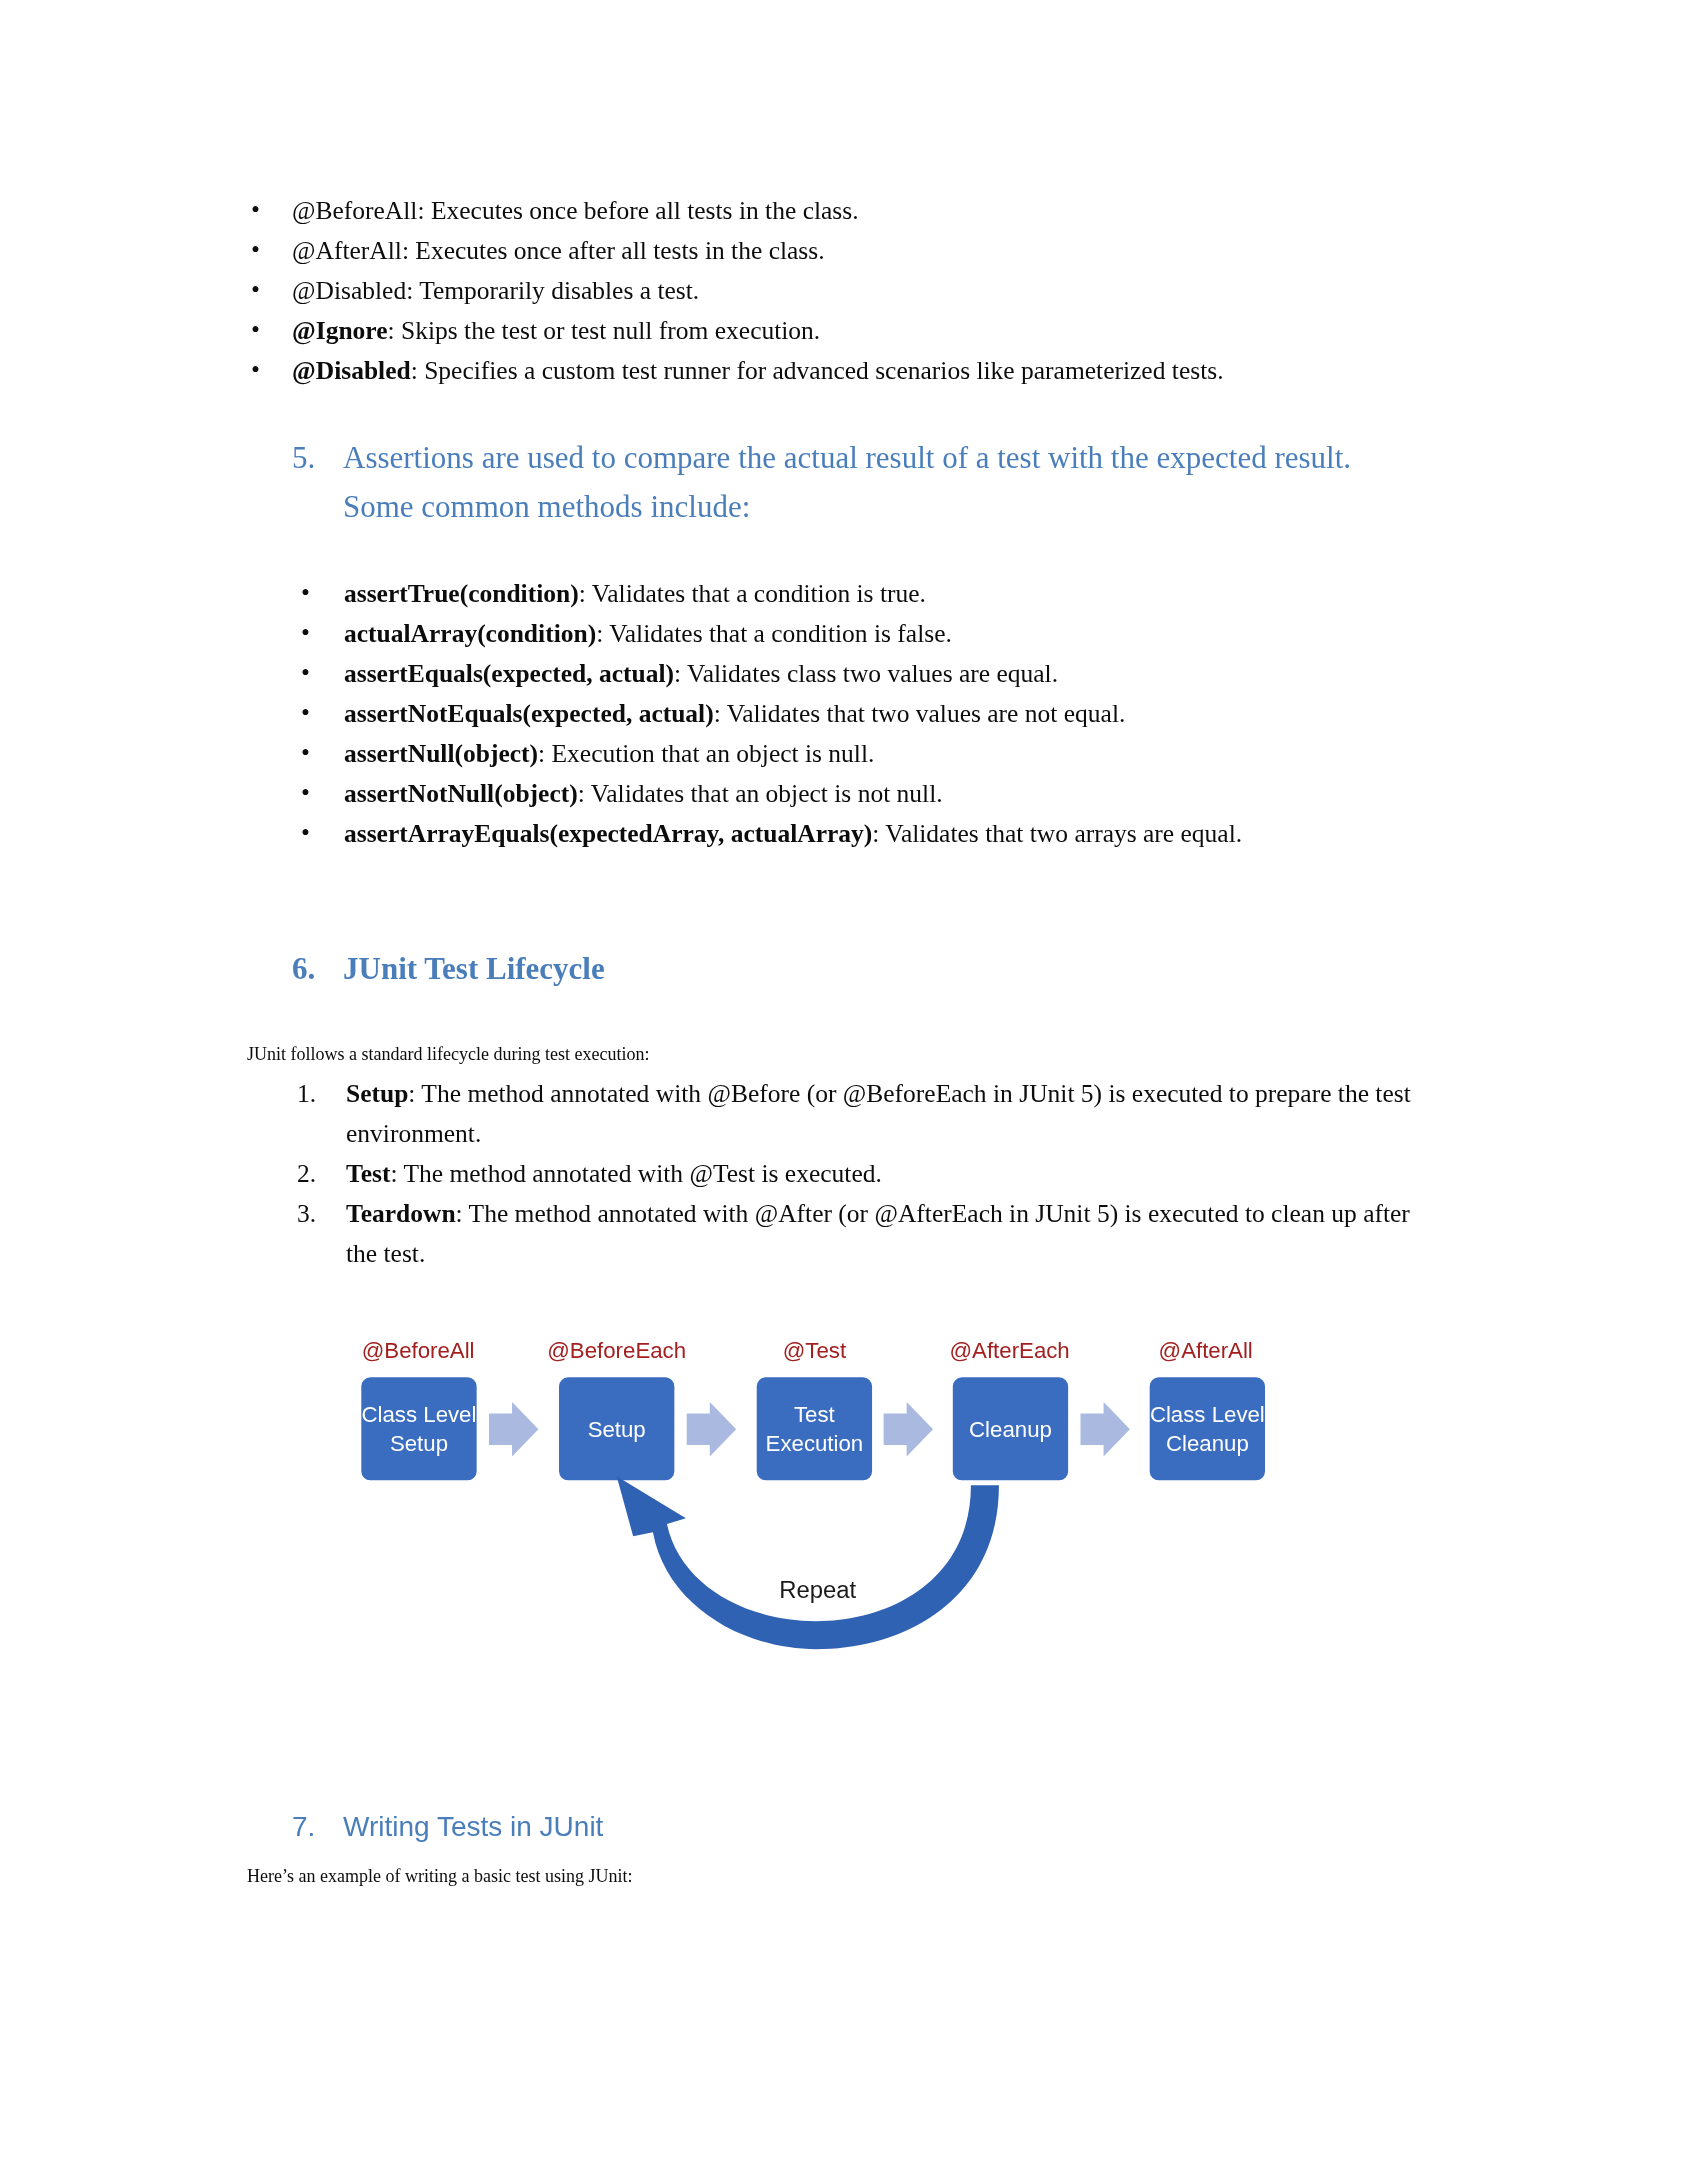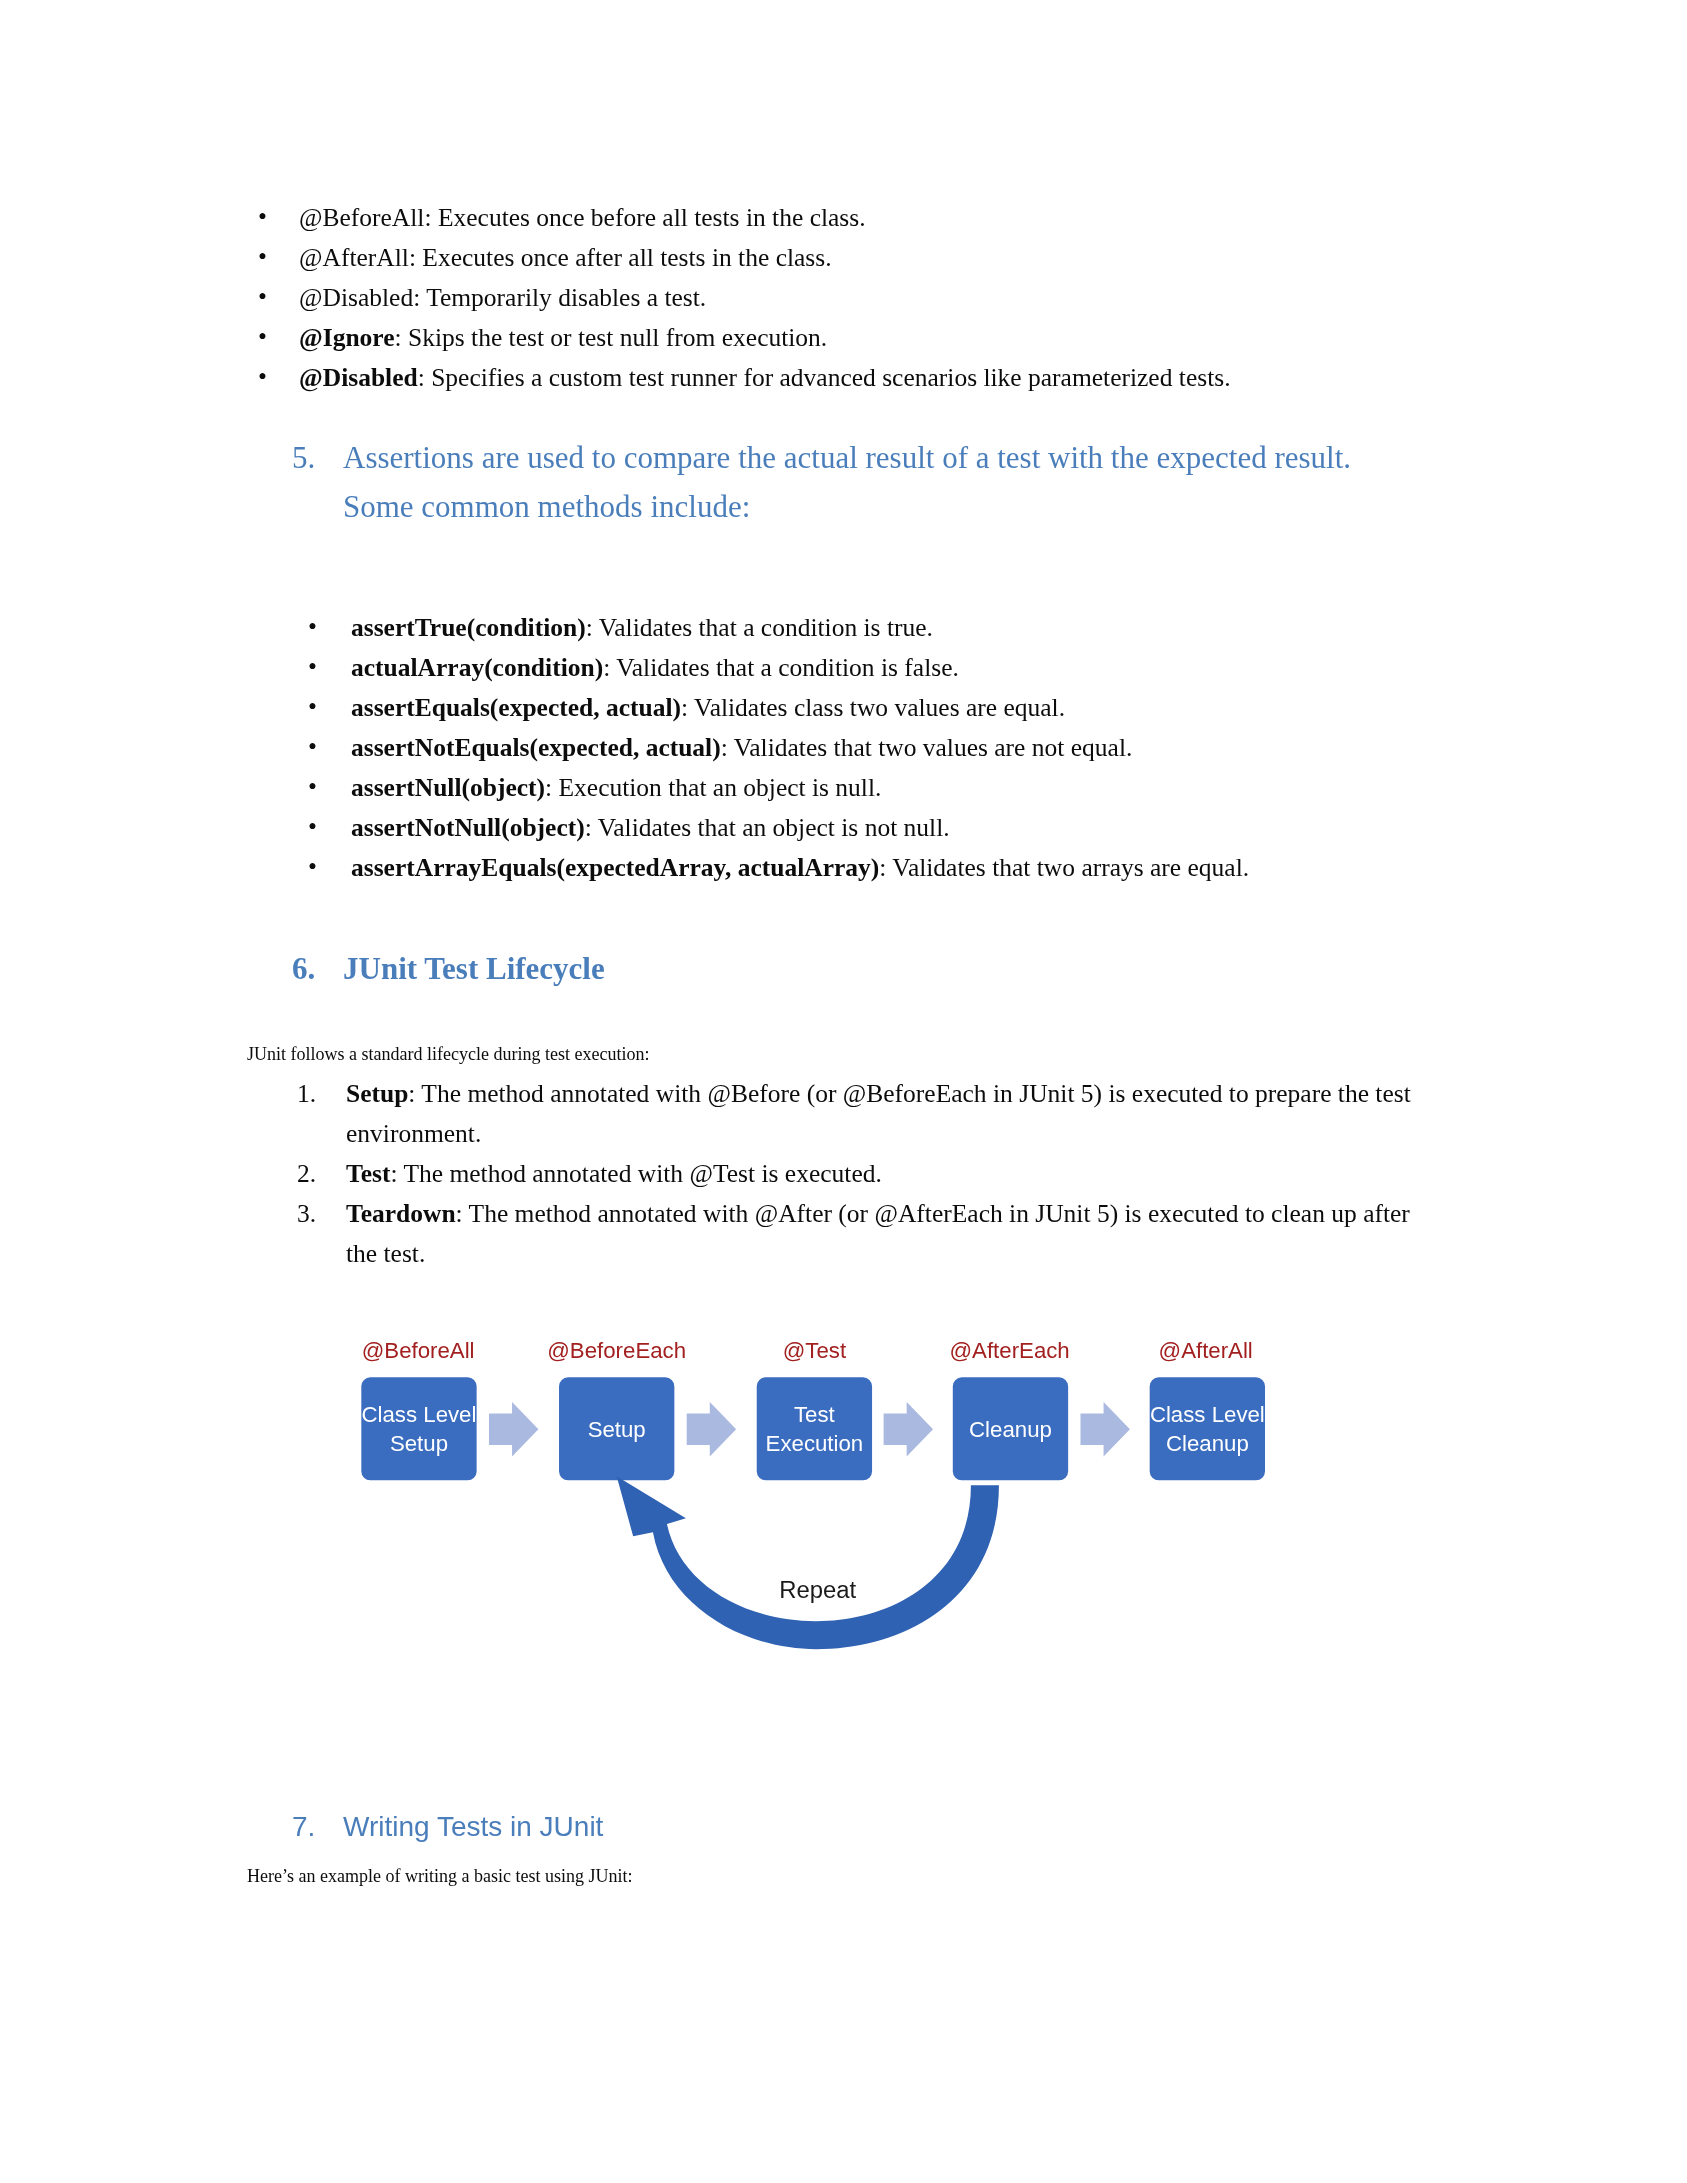--- a/index.html
+++ b/index.html
@@ -26,7 +26,7 @@
   .bullet-list {
     position: absolute;
     list-style: none;
-    margin: 7px;
+    margin: 0;
     padding: 0;
   }
   .bullet-list li {

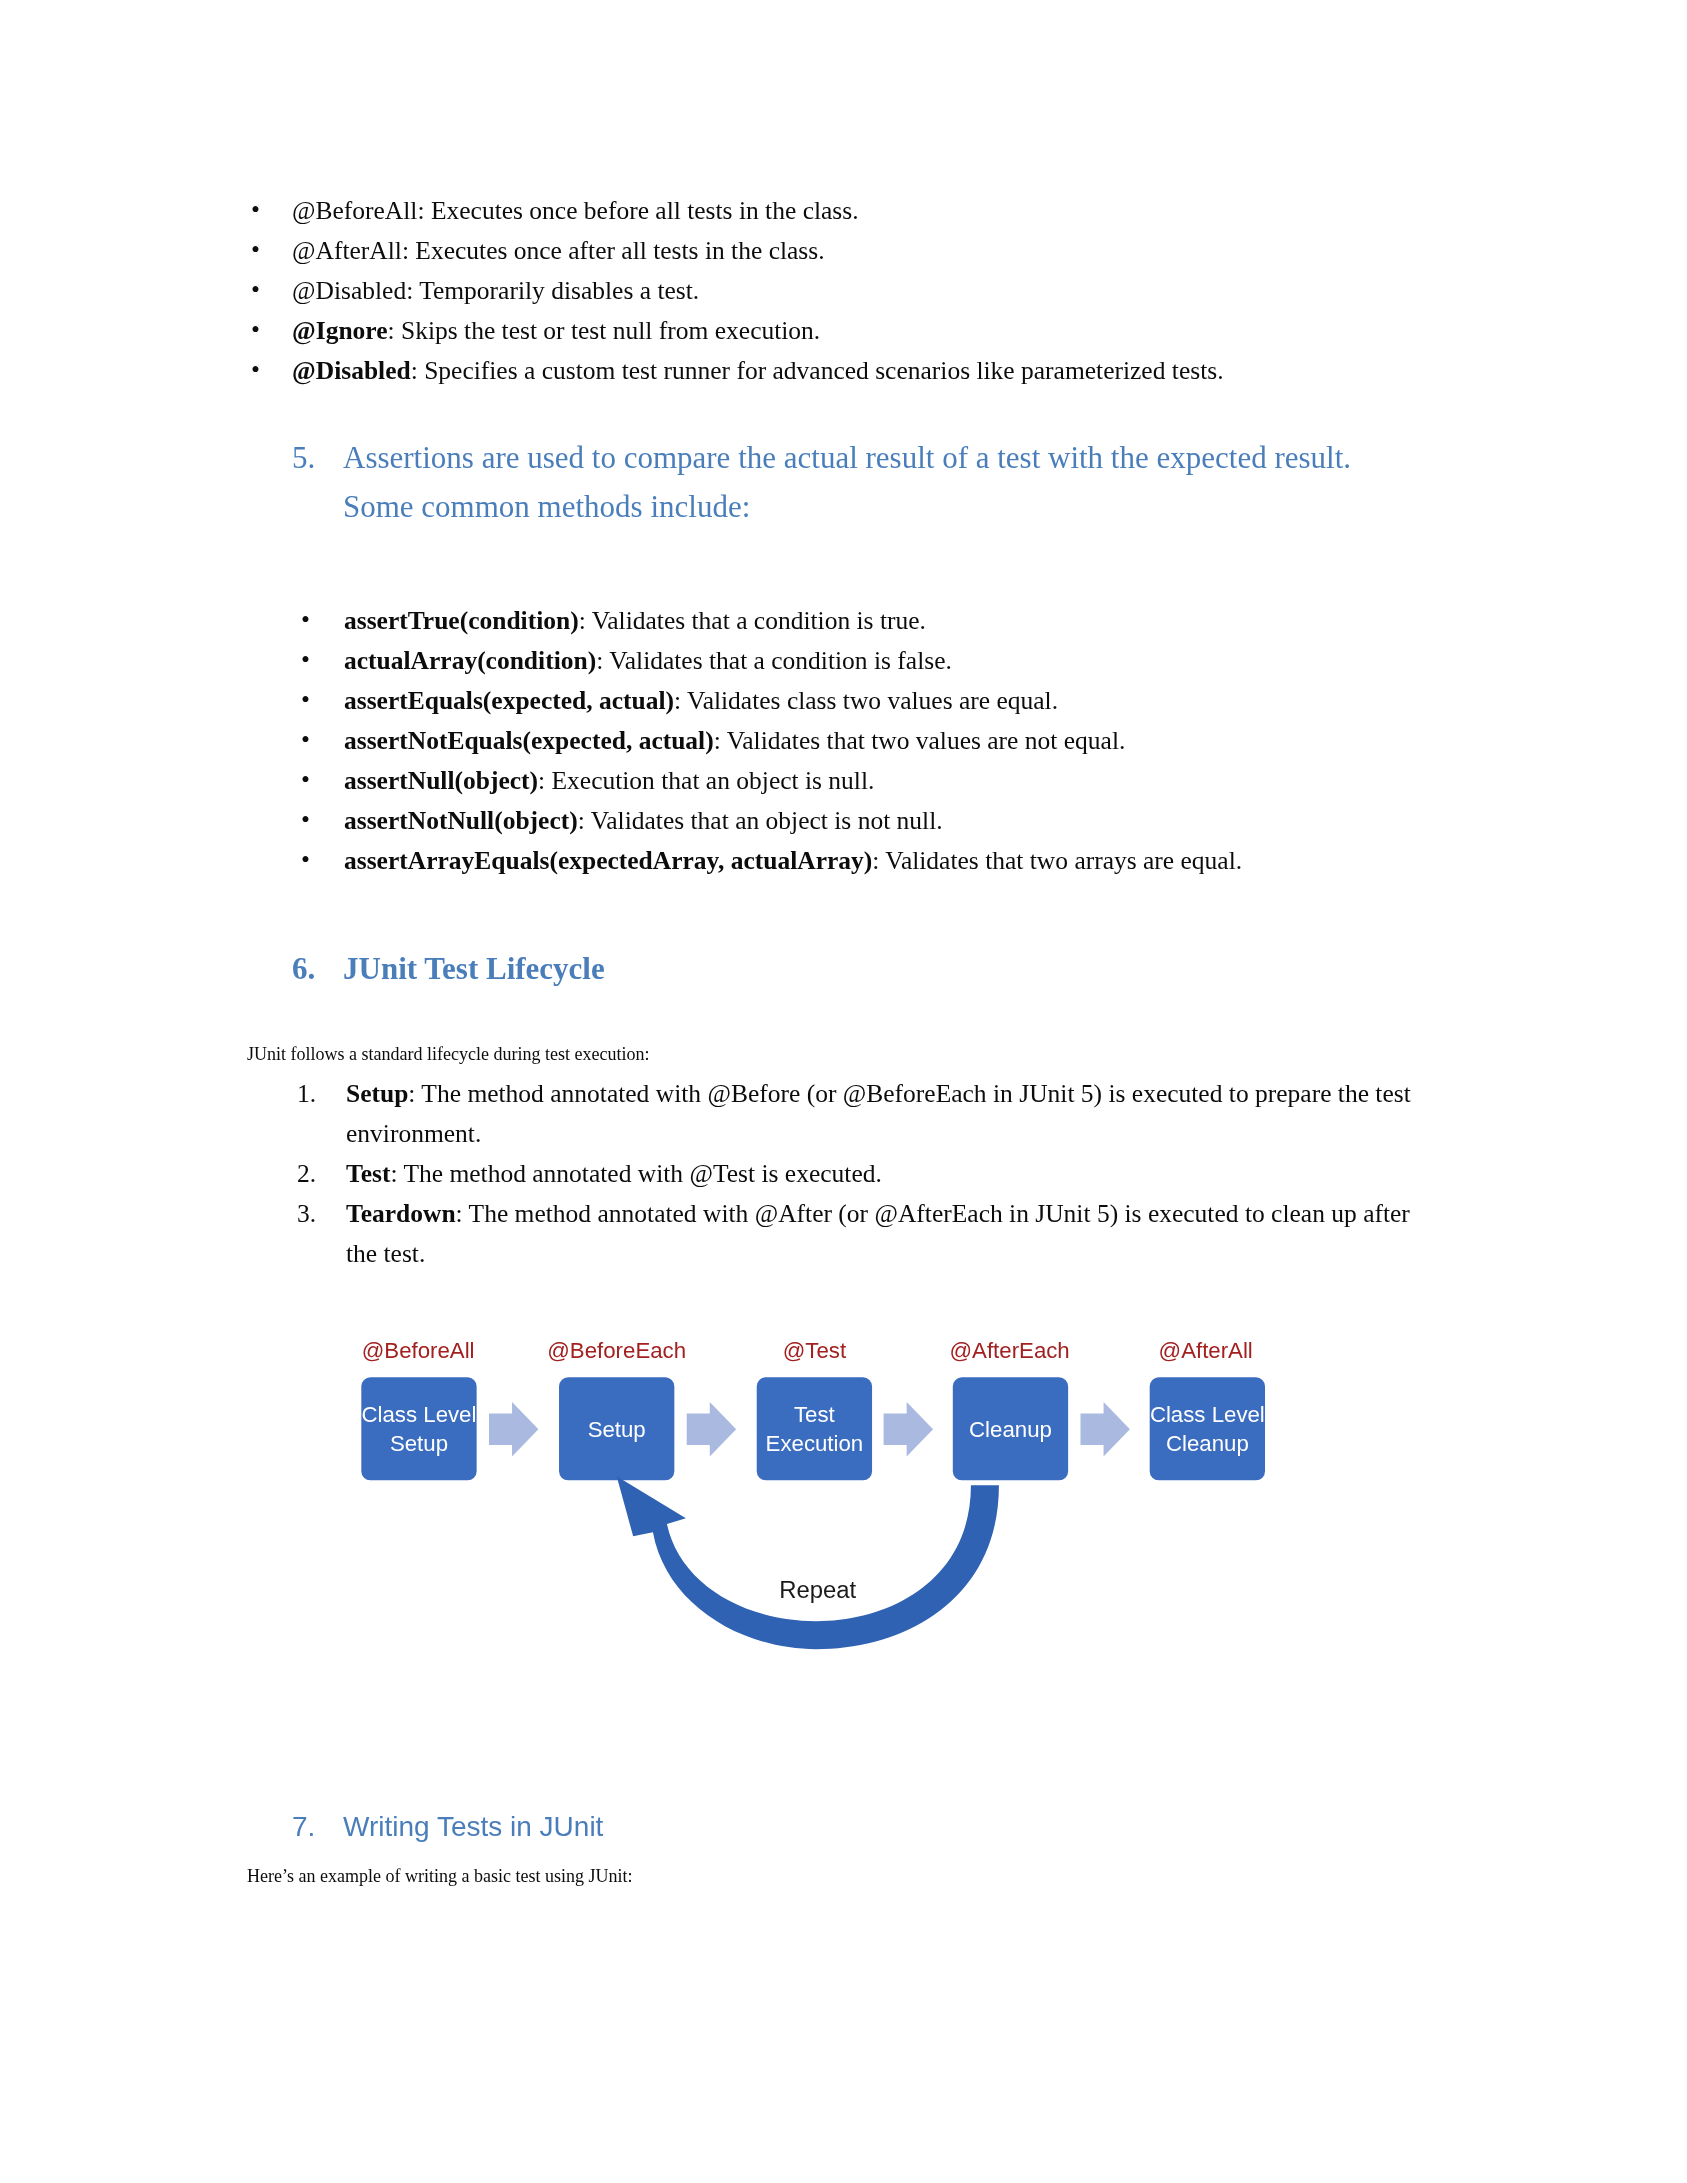--- a/index.html
+++ b/index.html
@@ -169,7 +169,7 @@
     <span class="htext">Assertions are used to compare the actual result of a test with the expected result. Some common methods include:</span>
   </h2>
 
-  <ul class="bullet-list indented" id="assertions-list" style="left:301px; top:601px; width:1071px;">
+  <ul class="bullet-list indented" id="assertions-list" style="left:301px; top:574px; width:1071px;">
     <li>
       <span class="bold">assertTrue(condition)</span><span>: Validates that a condition is true.</span>
     </li>

